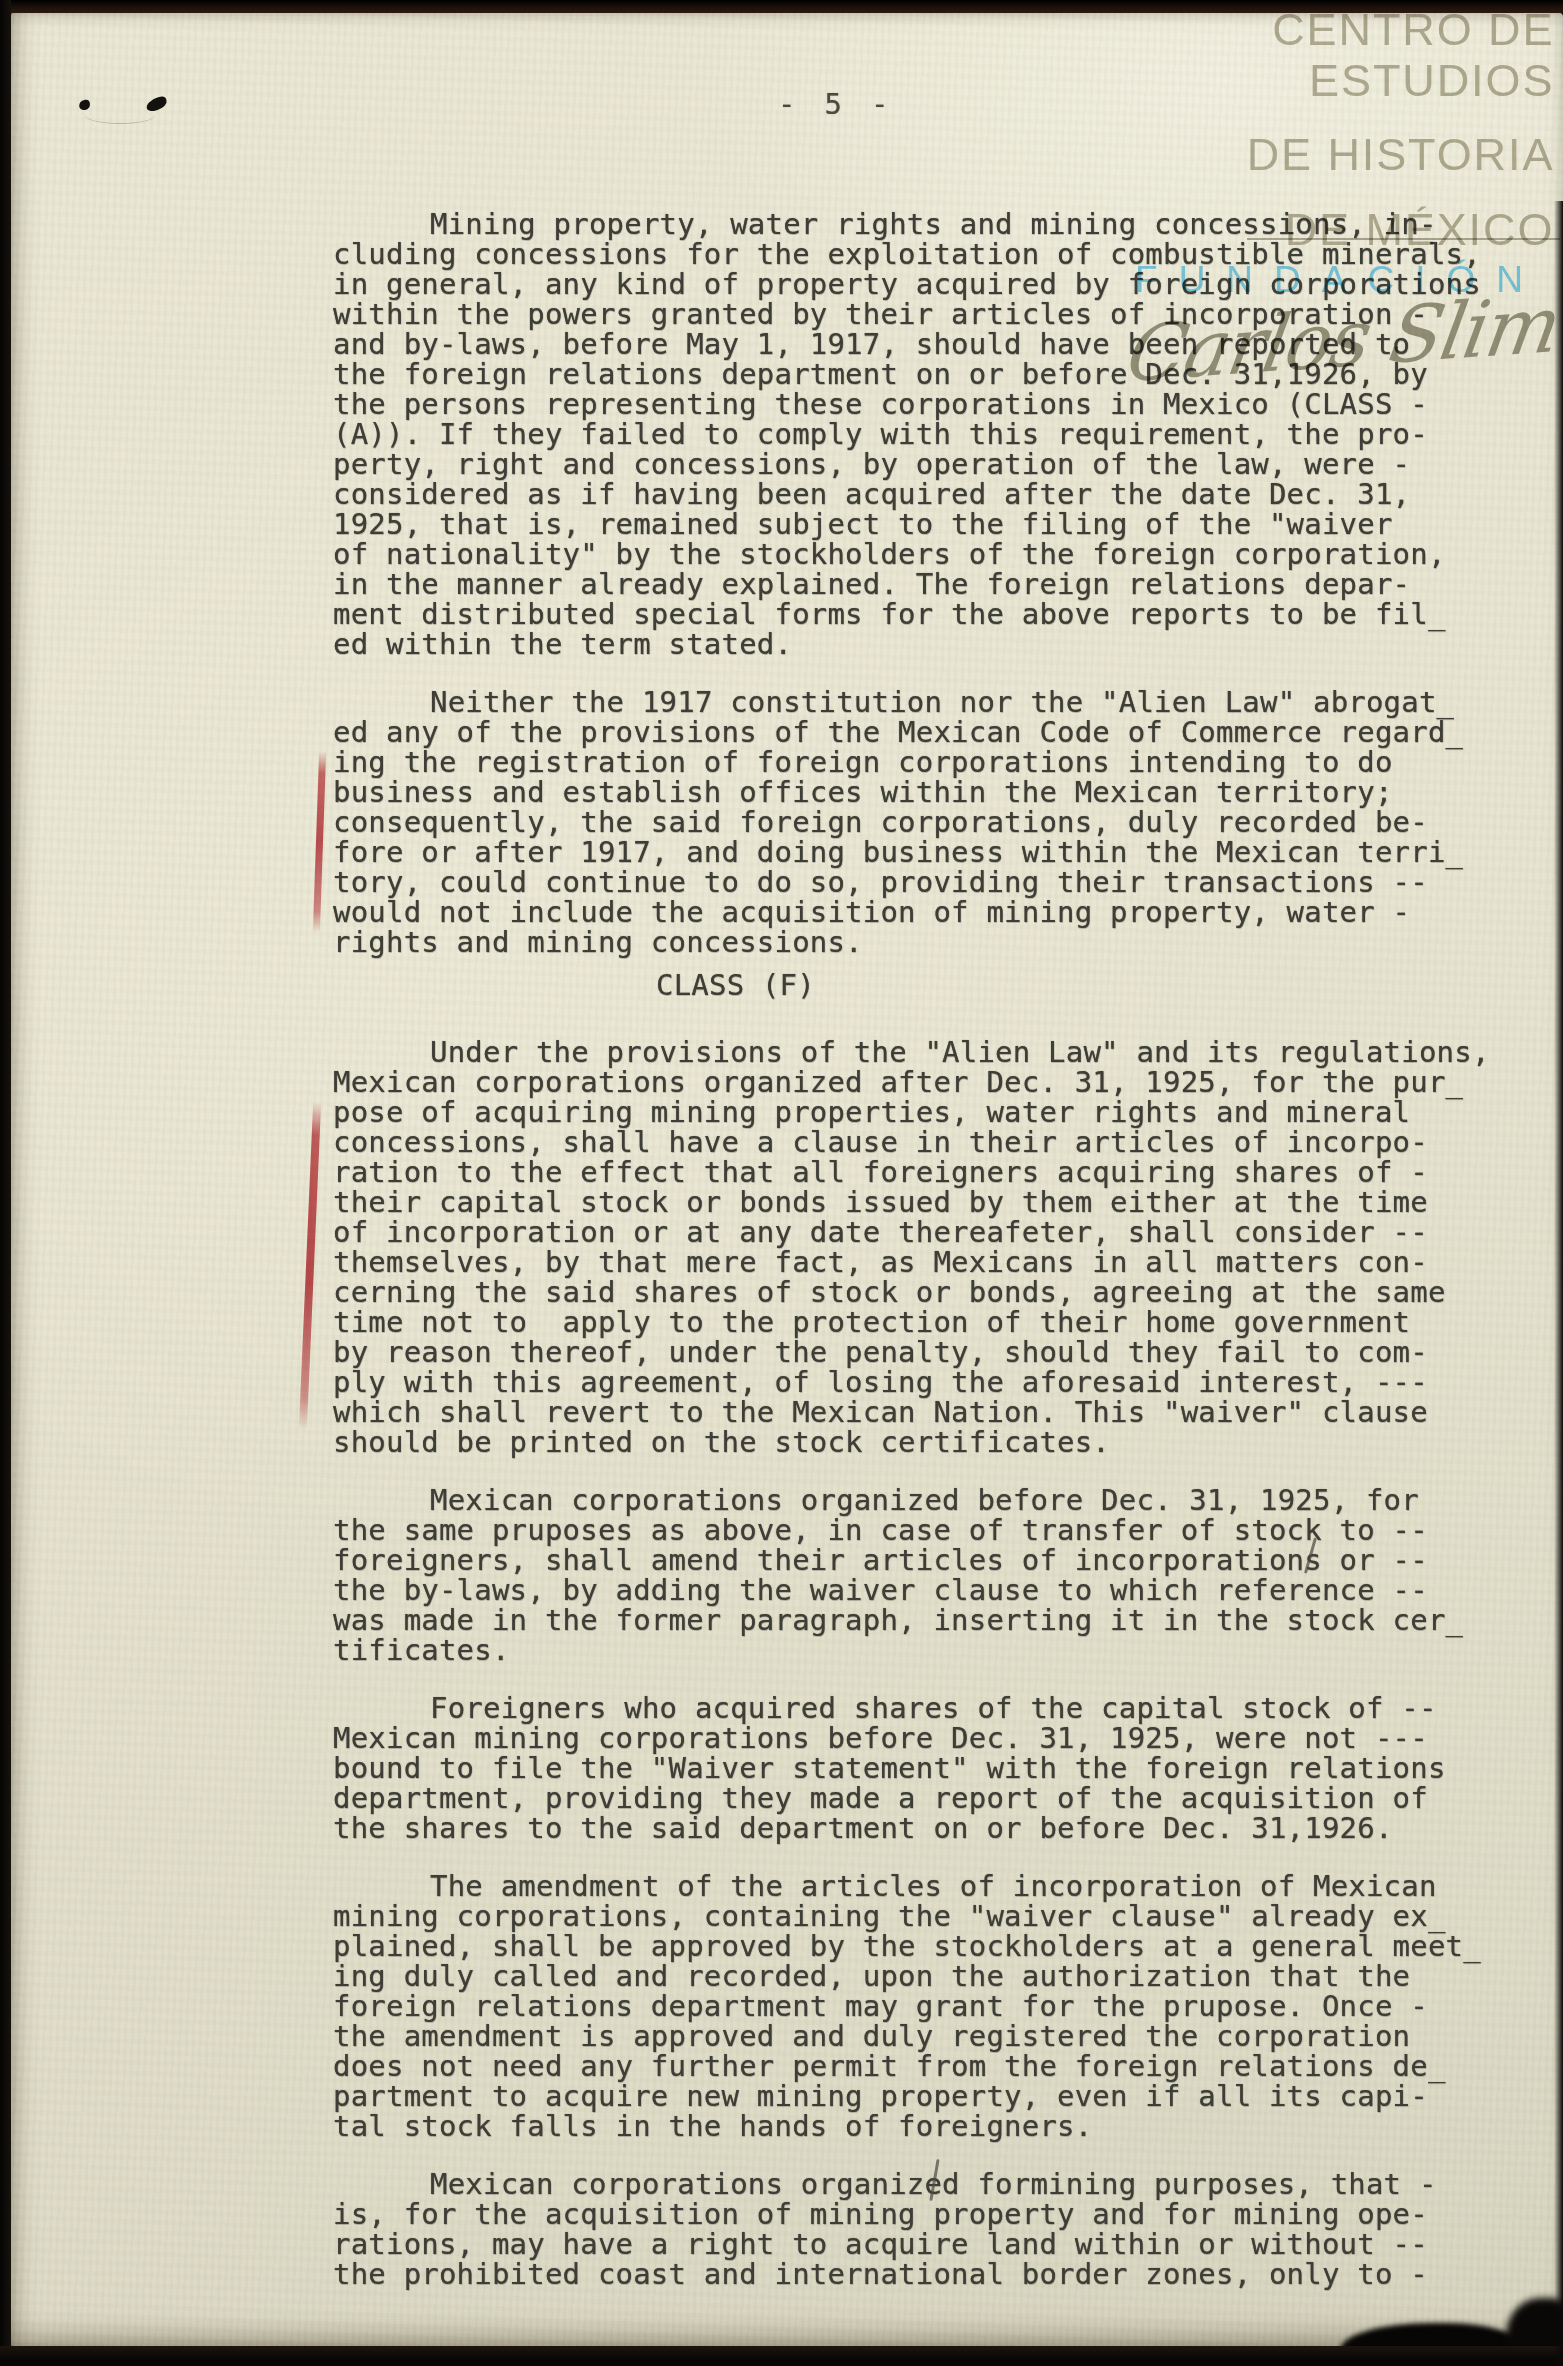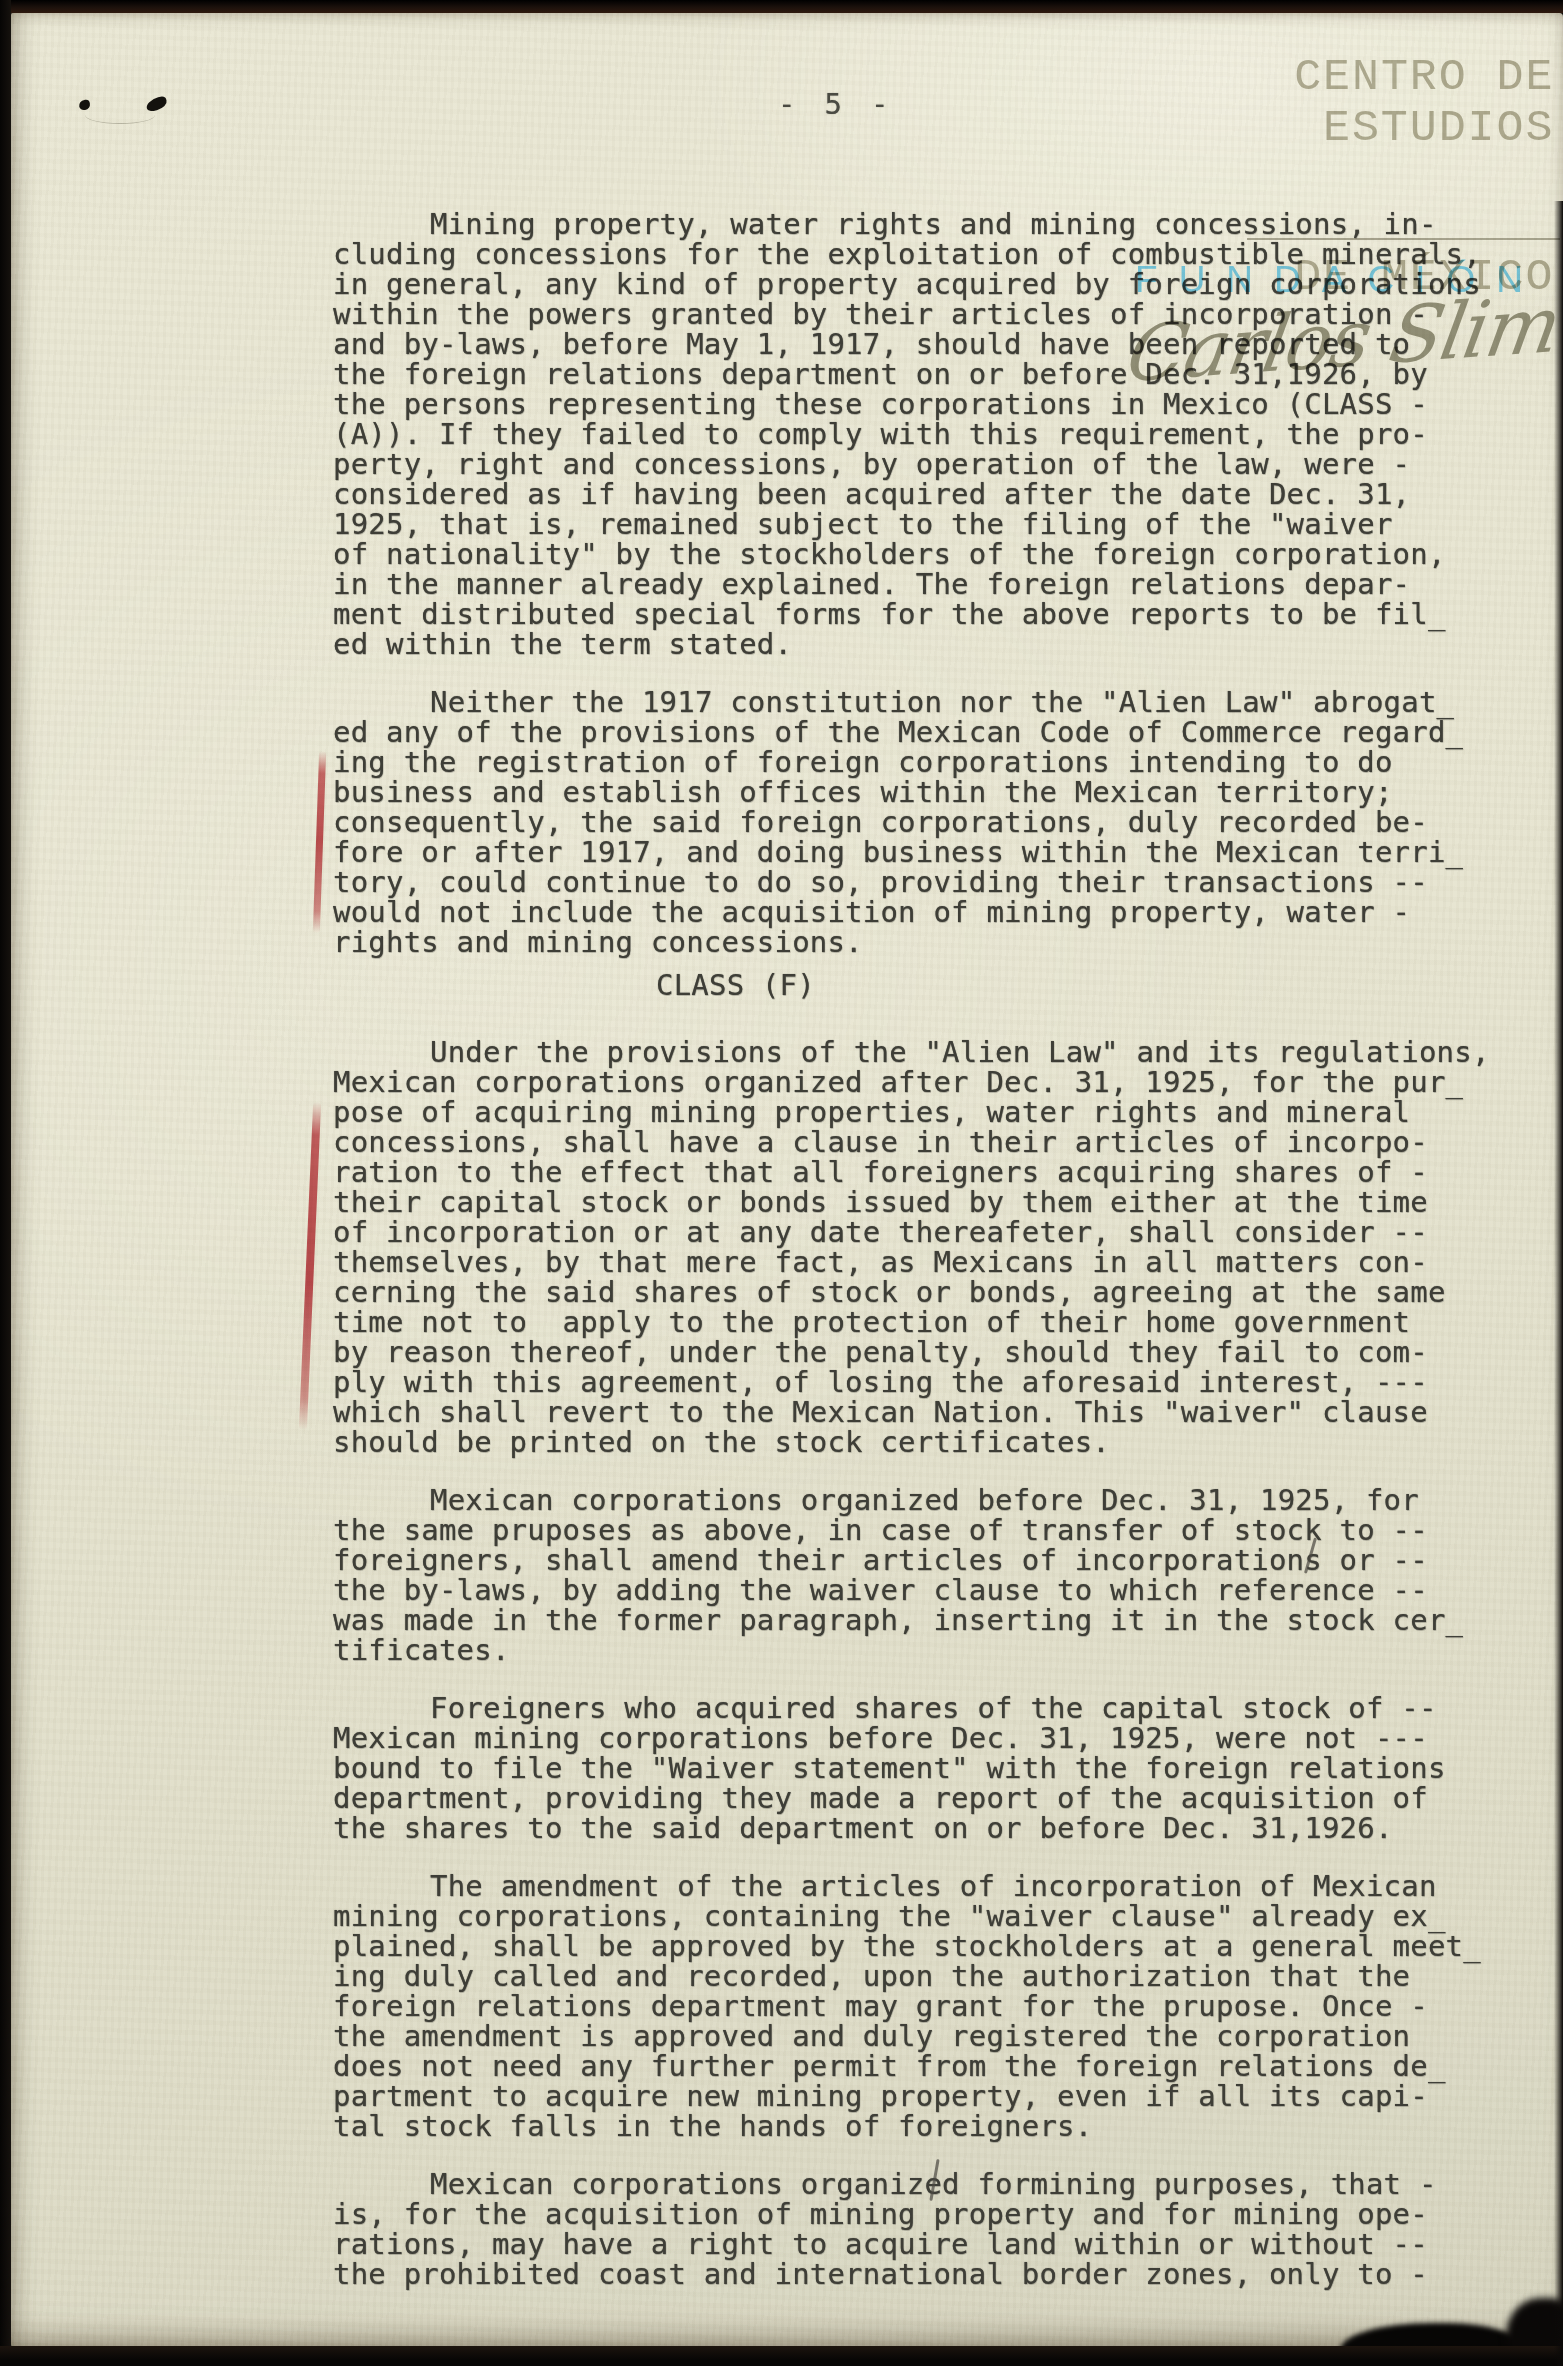--- a/index.html
+++ b/index.html
@@ -60,9 +60,9 @@
   
   .wm-line {
     position:absolute; right:8.7px; text-align:right;
-    font-family:Liberation Mono, monospace;
+    font-family:Liberation Sans, sans-serif;
     font-size:45px; letter-spacing:1.9px; color:#b5b2a0;
-    mix-blend-mode:multiply; opacity:0.95; white-space:pre;margin-top:48px;
+    mix-blend-mode:multiply; opacity:0.95; white-space:pre;
   }
   .wm-1 { top:3.9px; } .wm-2 { top:55px;text-align:right; } .wm-3 { top:129px; } .wm-4 { top:204px; }
   .wm-rule { position:absolute; left:1247px; top:238px; width:313px; height:1.9px;

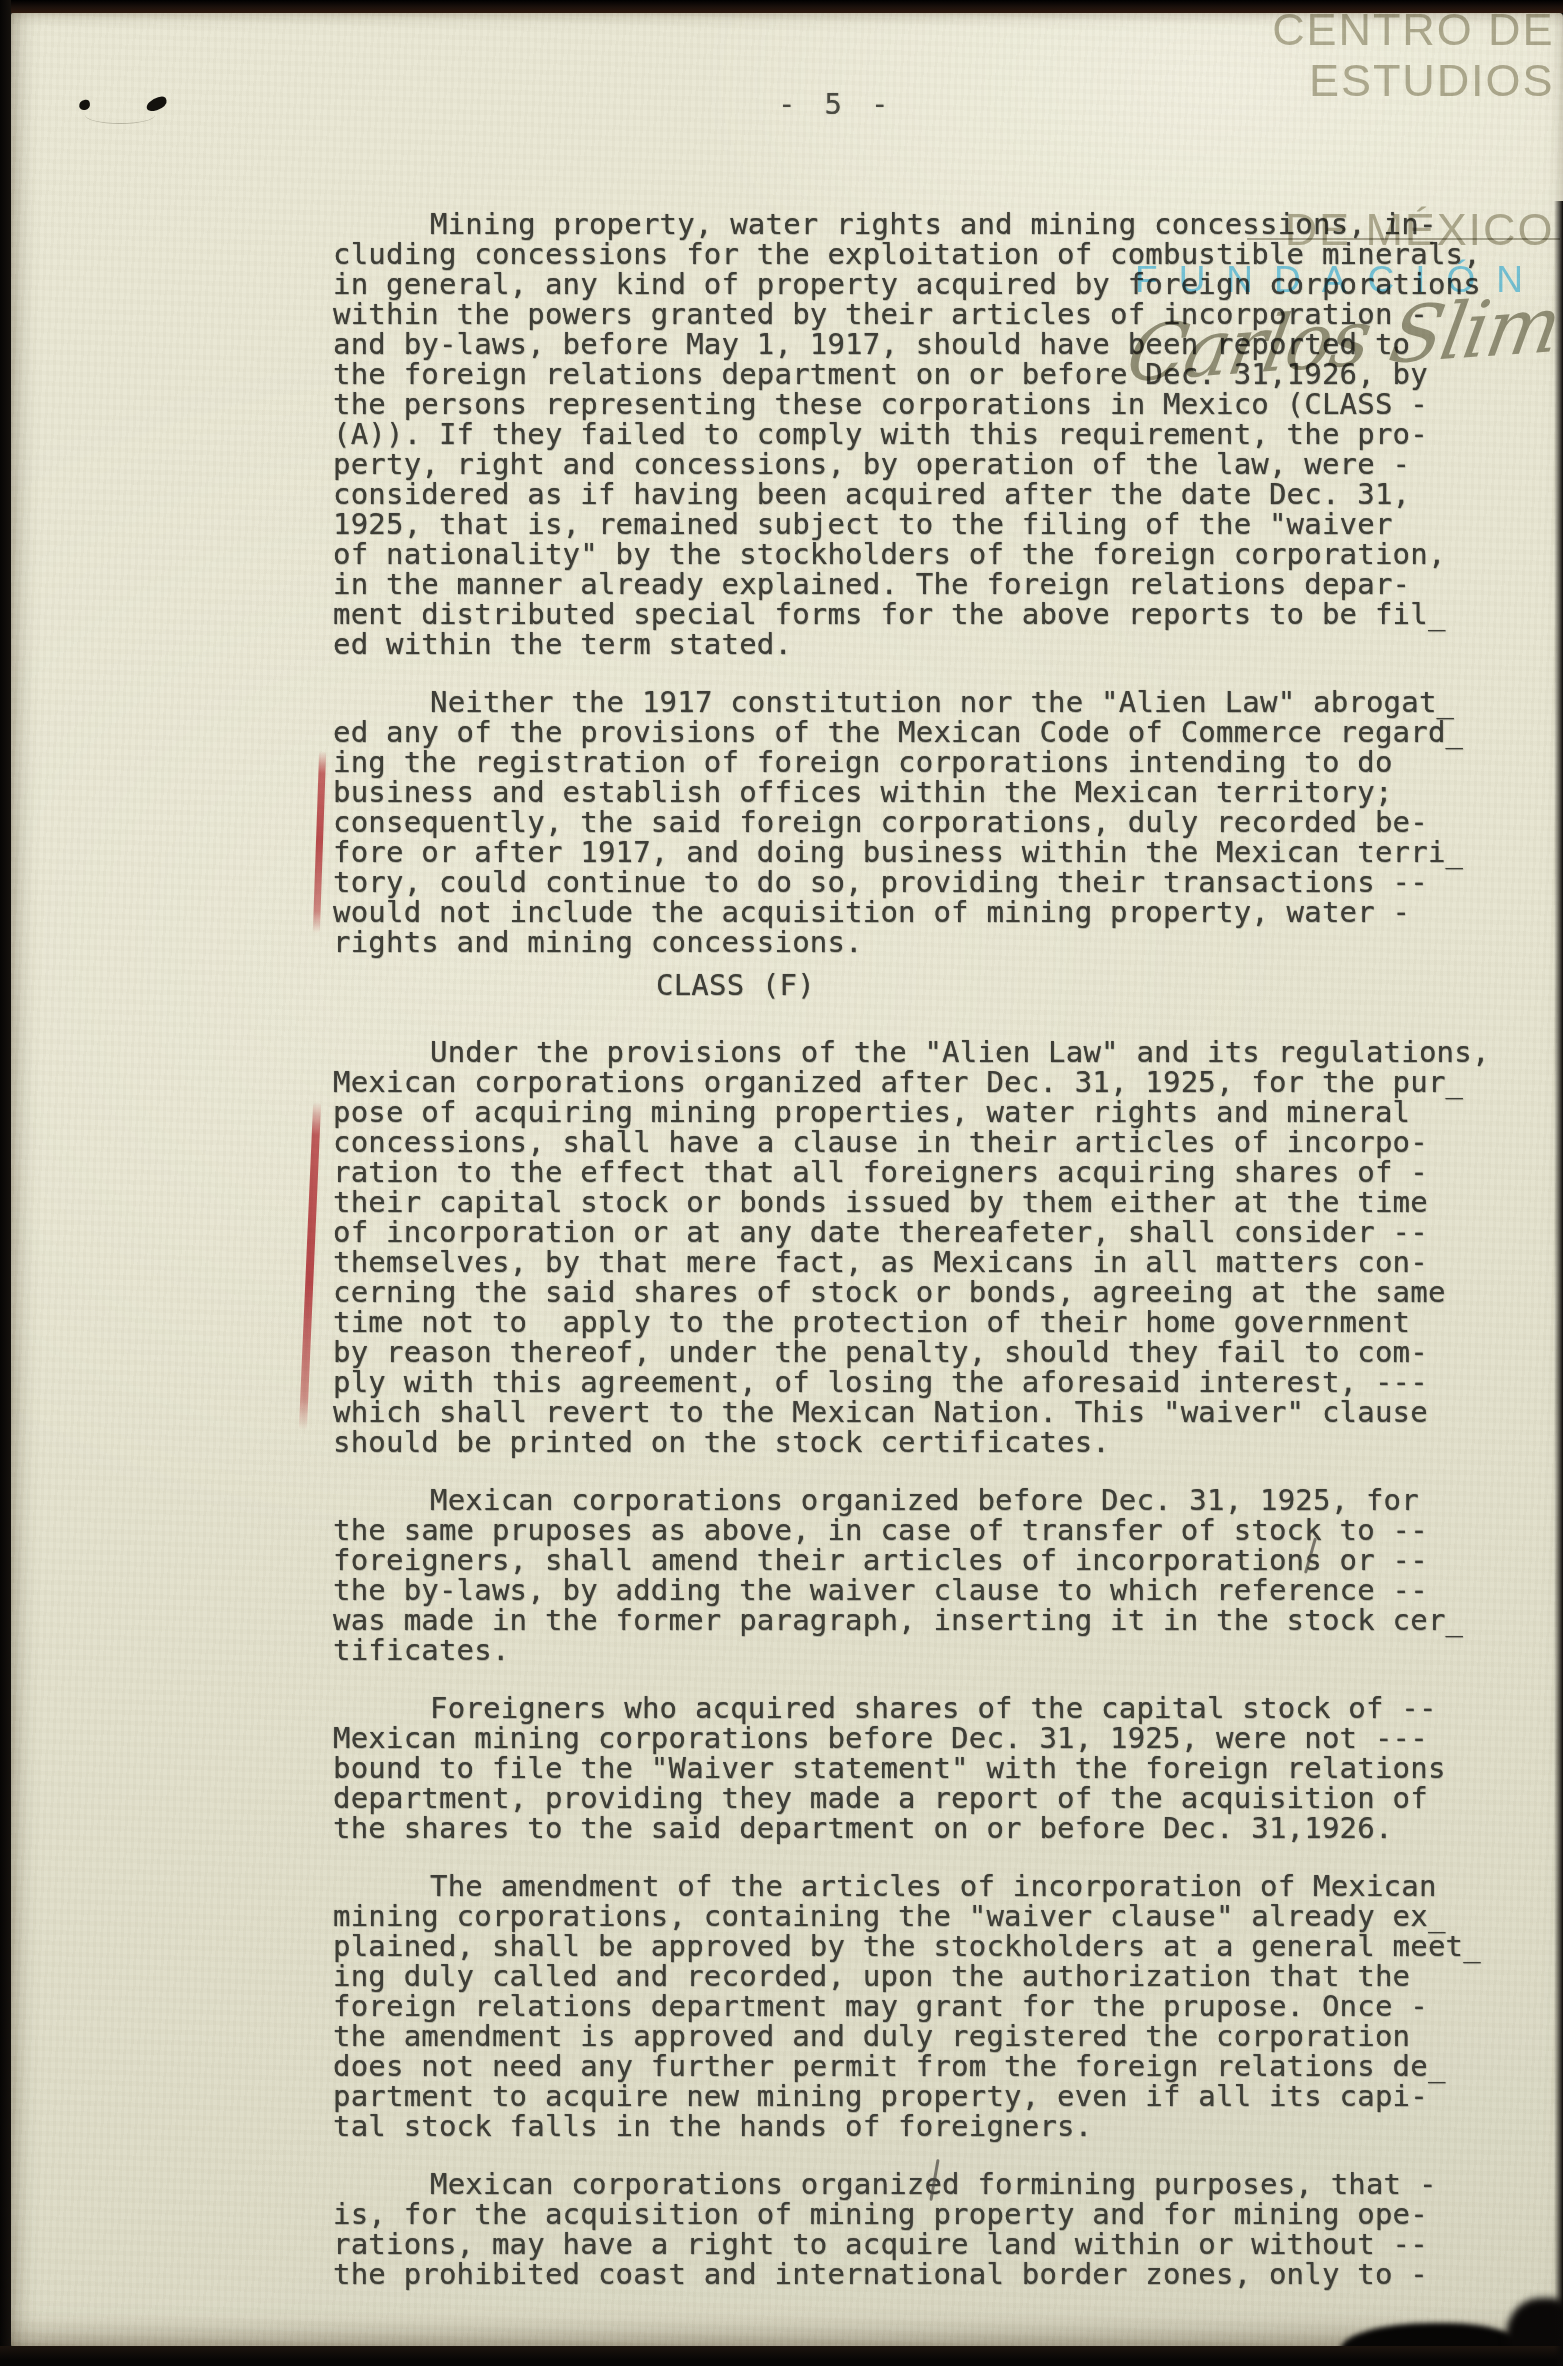--- a/index.html
+++ b/index.html
@@ -122,6 +122,7 @@
 
   <div class="wm-line wm-1">CENTRO DE</div>
   <div class="wm-line wm-2">ESTUDIOS</div>
+  <div class="wm-line wm-3">DE HISTORIA</div>
   <div class="wm-line wm-4">DE MÉXICO</div>
   <div class="wm-rule"></div>
   <div class="wm-foundation">FUNDACIÓN</div>

